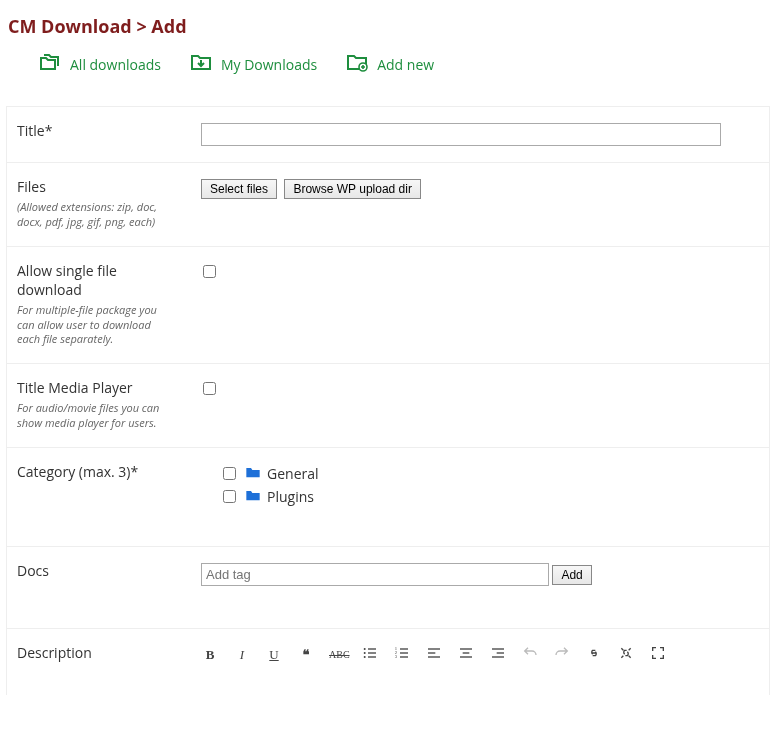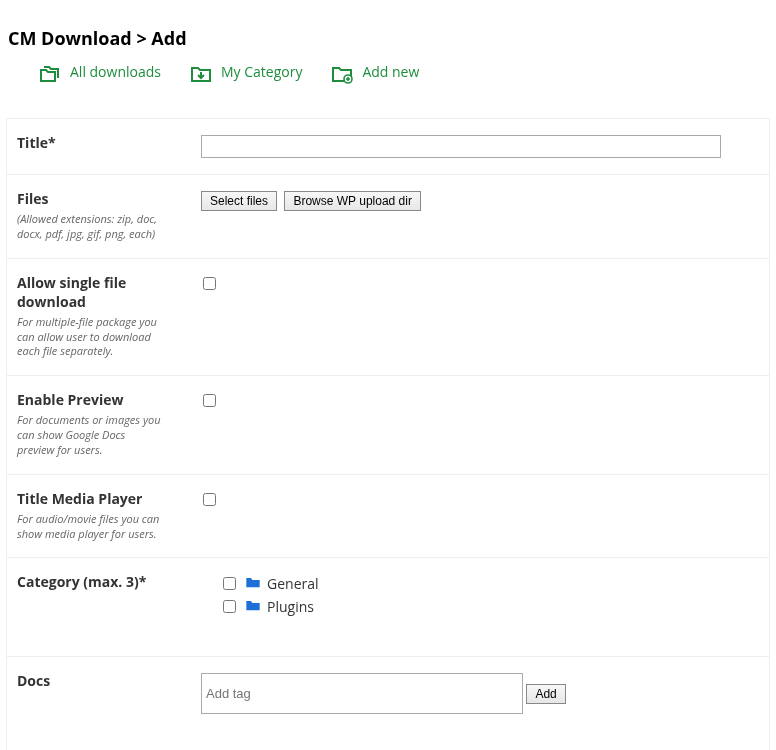--- a/index.html
+++ b/index.html
@@ -15,8 +15,8 @@
   h2.page-heading {
     font-size: 18px;
     font-weight: 700;
-    color: #000000;
-    margin: 16px 0 12px 2px;
+    color: #7f1d1d;
+    margin: 4px 0 12px 2px;
   }
   .topnav {
     display: flex;

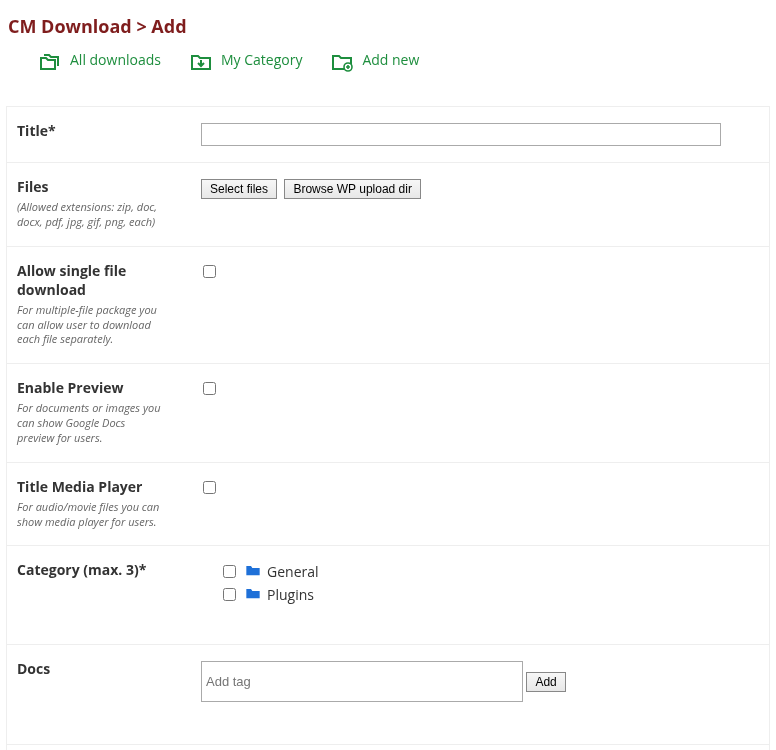--- a/index.html
+++ b/index.html
@@ -26,7 +26,7 @@
   }
   .topnav-item {
     display: flex;
-    align-items: flex-start;
+    align-items: center;
     gap: 8px;
     color: #1e8e3e;
     font-size: 14px;

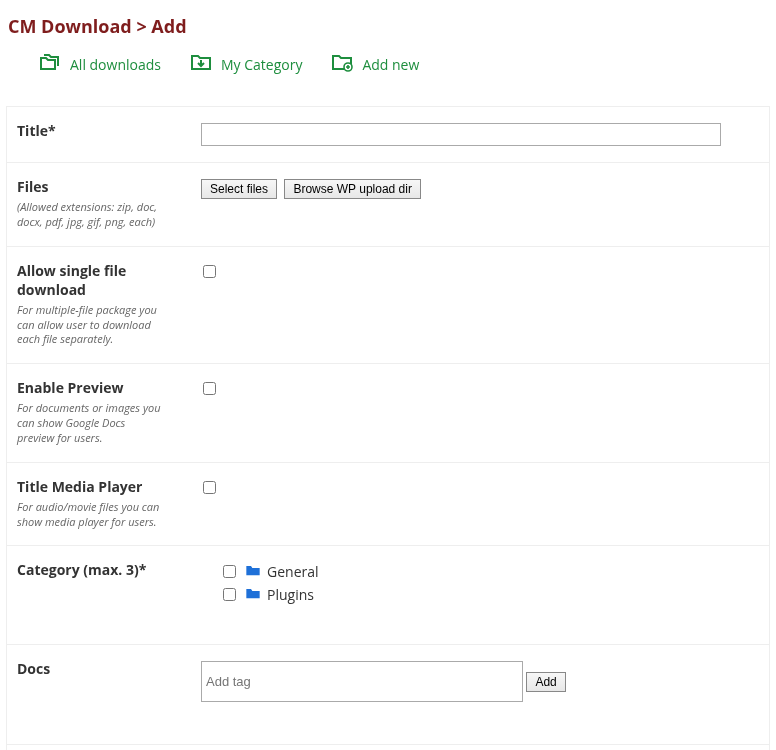--- a/index.html
+++ b/index.html
@@ -134,7 +134,7 @@
           <path d="M12 10 L12 15 M9 13 L12 16 L15 13" fill="none" stroke="#1e8e3e" stroke-width="2"></path>
         </svg>
     </span>
-    <span>My Category</span>
+    <span>My Downloads</span>
   </div>
   <div class="topnav-item">
     <span>

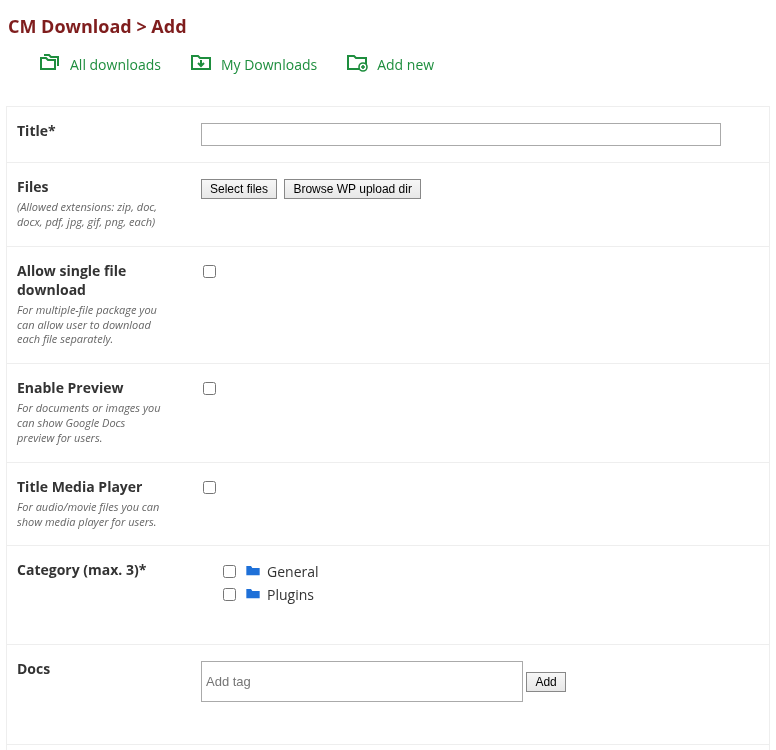--- a/index.html
+++ b/index.html
@@ -48,7 +48,7 @@
     padding-right: 8px;
   }
   .row-label {
-    font-weight: 700;
+    font-weight: 400;
     font-size: 14px;
     color: #333;
   }

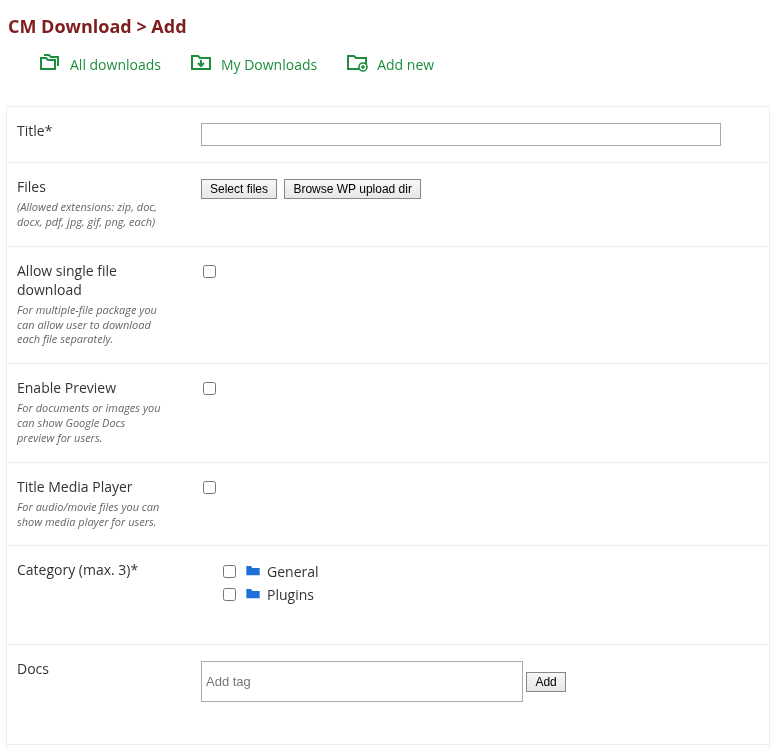--- a/index.html
+++ b/index.html
@@ -180,15 +180,6 @@
     </div>
   </div>
 
-  <div class="row">
-    <div class="row-label-col">
-      <div class="row-label">Enable Preview</div>
-      <div class="row-help">For documents or images you can show Google Docs preview for users.</div>
-    </div>
-    <div class="row-field-col">
-      <input type="checkbox" class="check-simple" style="">
-    </div>
-  </div>
 
   <div class="row">
     <div class="row-label-col">

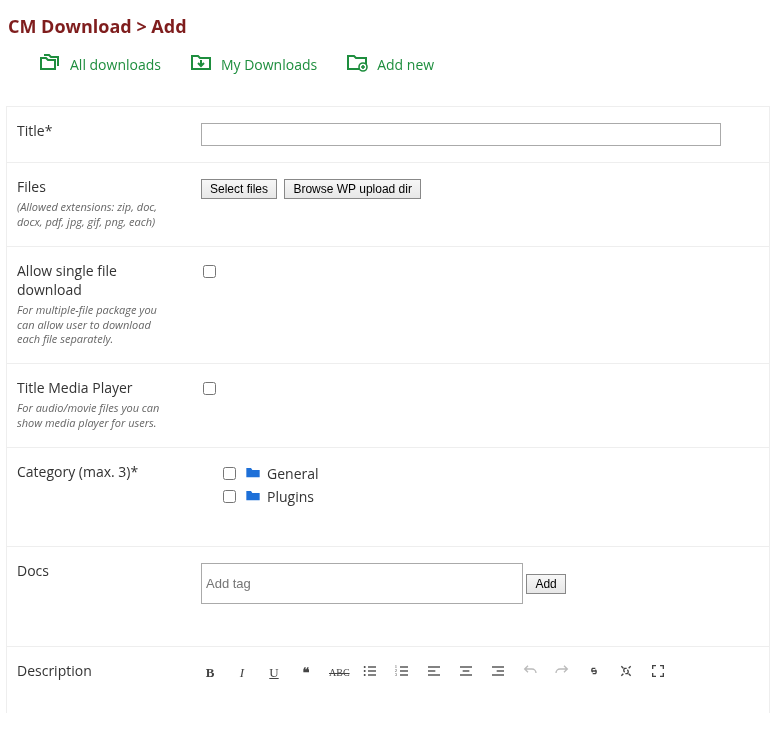--- a/index.html
+++ b/index.html
@@ -91,8 +91,8 @@
   }
   .cat-line .folder-icon { color: #1e70bf; }
   .tag-input {
-    width: 322px;
-    padding: 12px 4px;
+    width: 348px;
+    padding: 3px 4px;
     border: 1px solid #aaa;
     font-size: 13px;
   }

